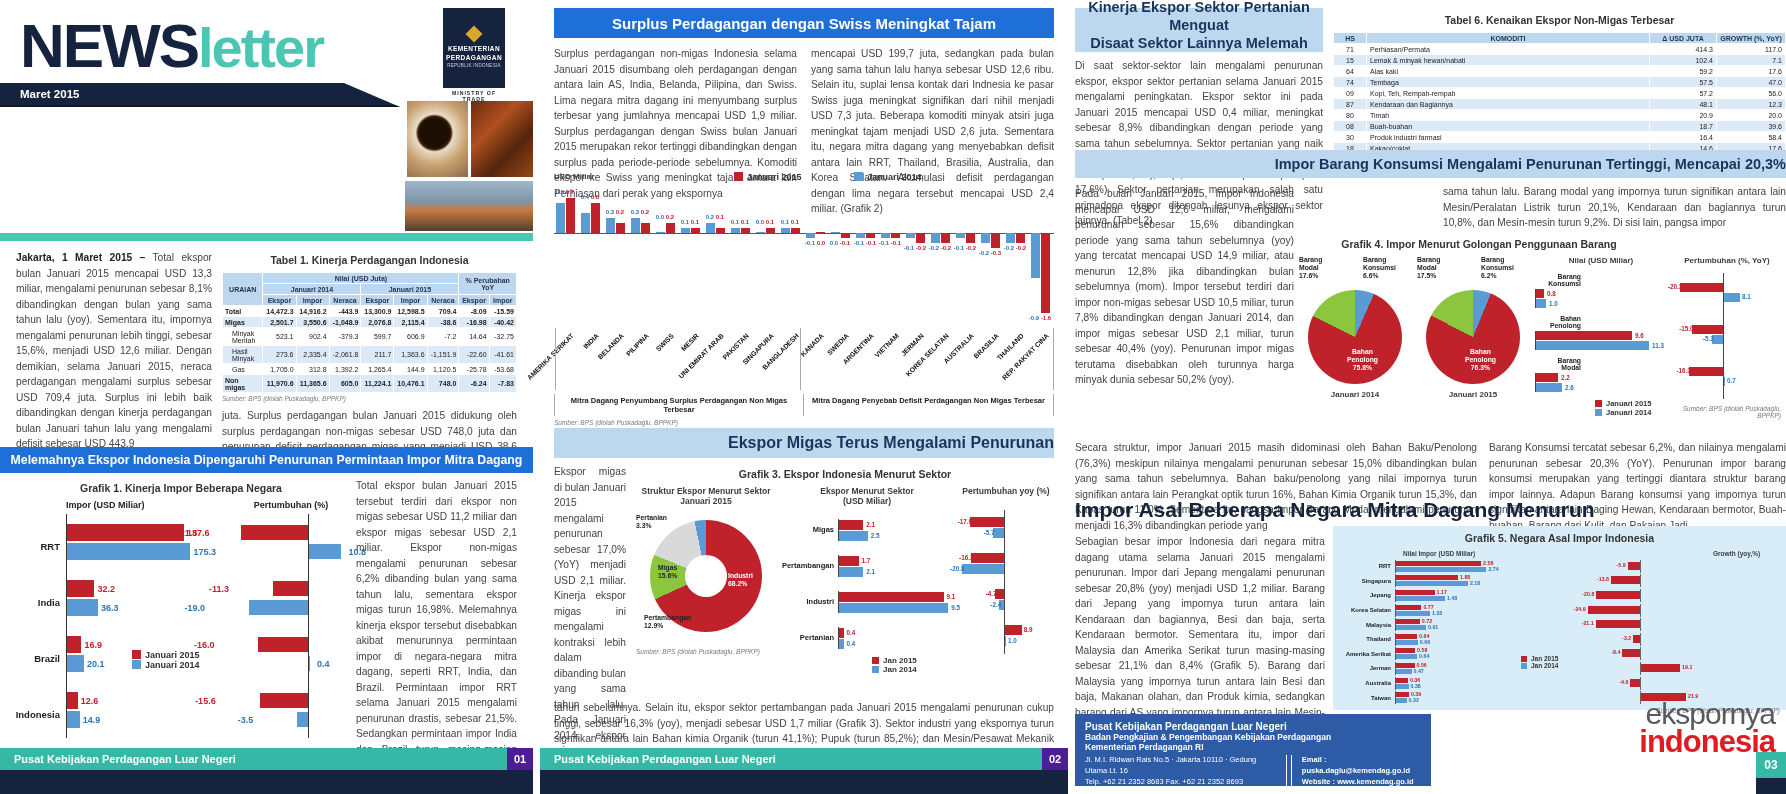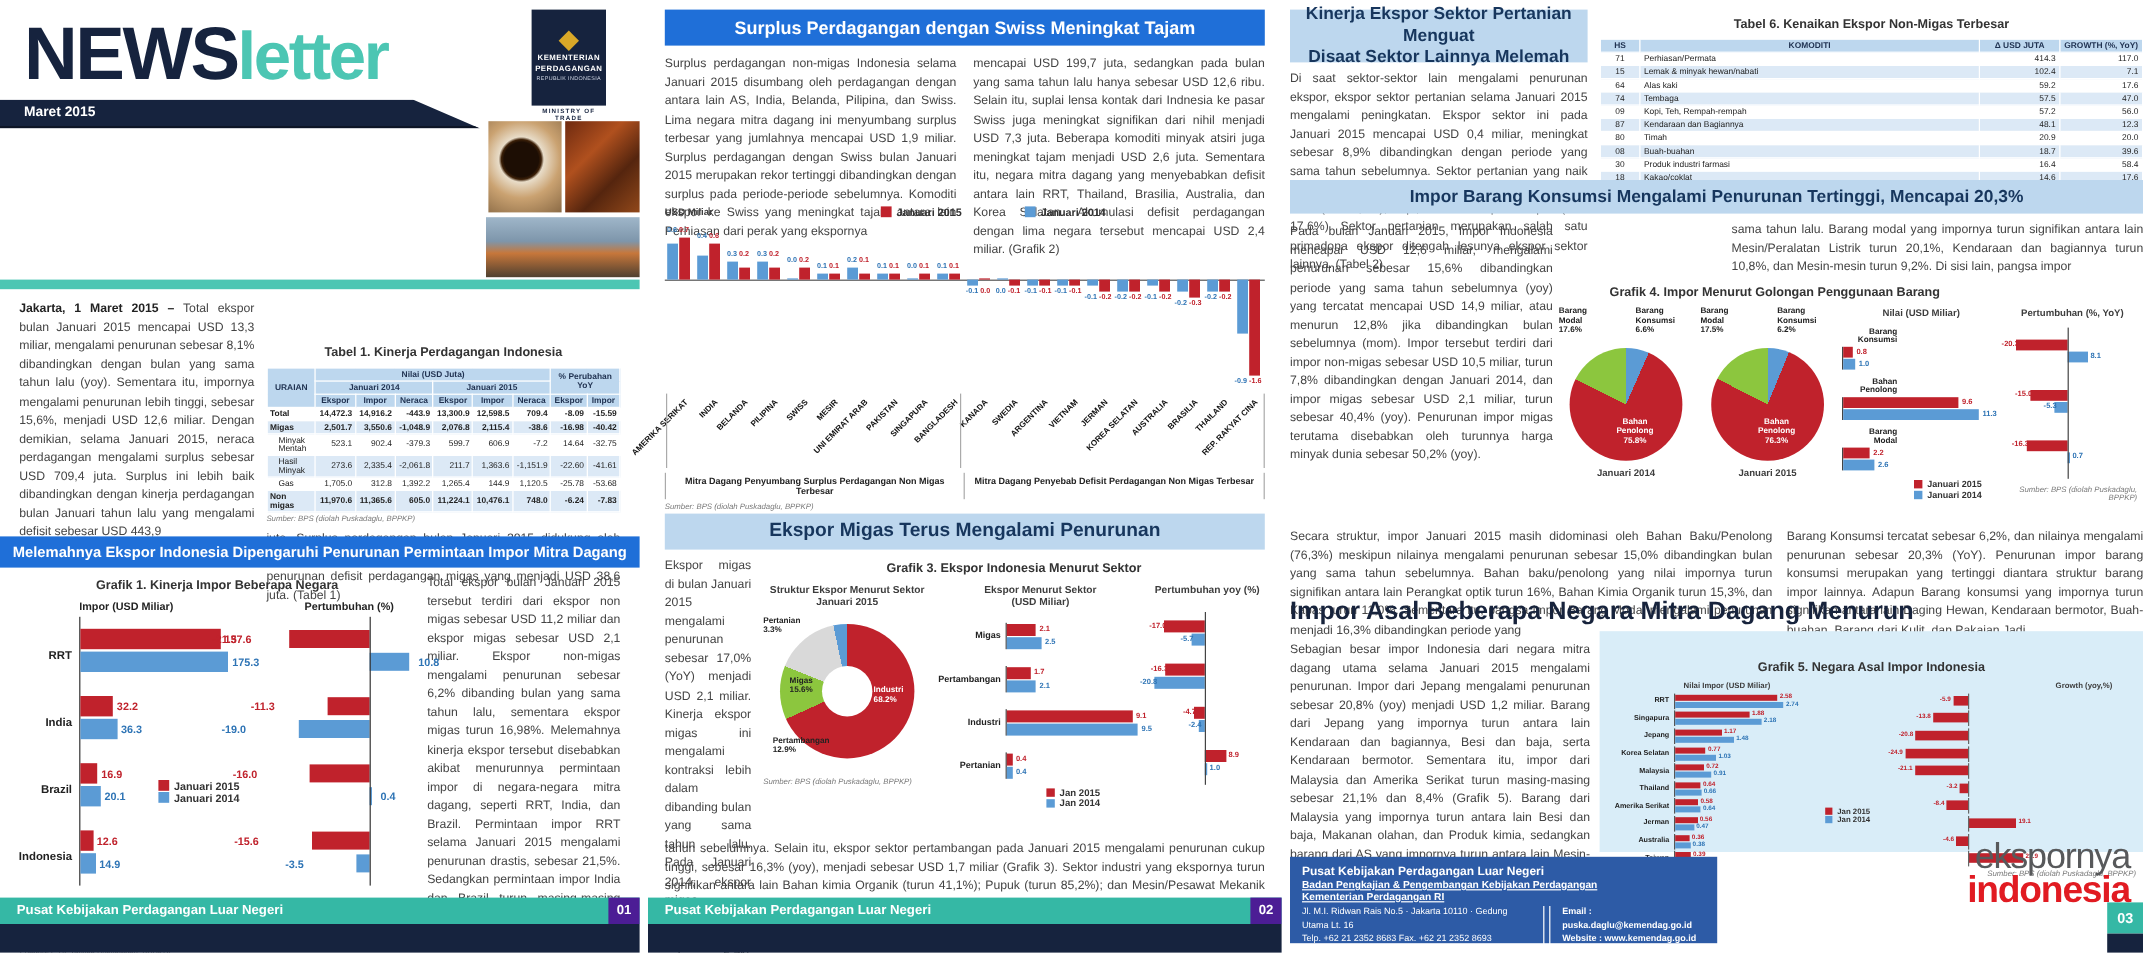--- a/index.html
+++ b/index.html
@@ -45,7 +45,7 @@
   .t2 th,.t2 td{padding:1.5px 3px;}
   
   .band{background:#1f6fd8;color:#fff;font-weight:bold;text-align:center;display:flex;align-items:center;justify-content:center;}
-  .bandlt{background:#bdd7ee;color:#17365d;font-weight:bold;text-align:center;display:flex;align-items:center;justify-content:center;}
+  .bandlt{background:#bdd7ee;color:#17365d;font-weight:bold;text-align:center;display:flex;align-items:center;justify-content:flex-end;}
   
   .bar{height:100%;}
   .red{background:#c0222c;} .blue{background:#5b9bd5;}

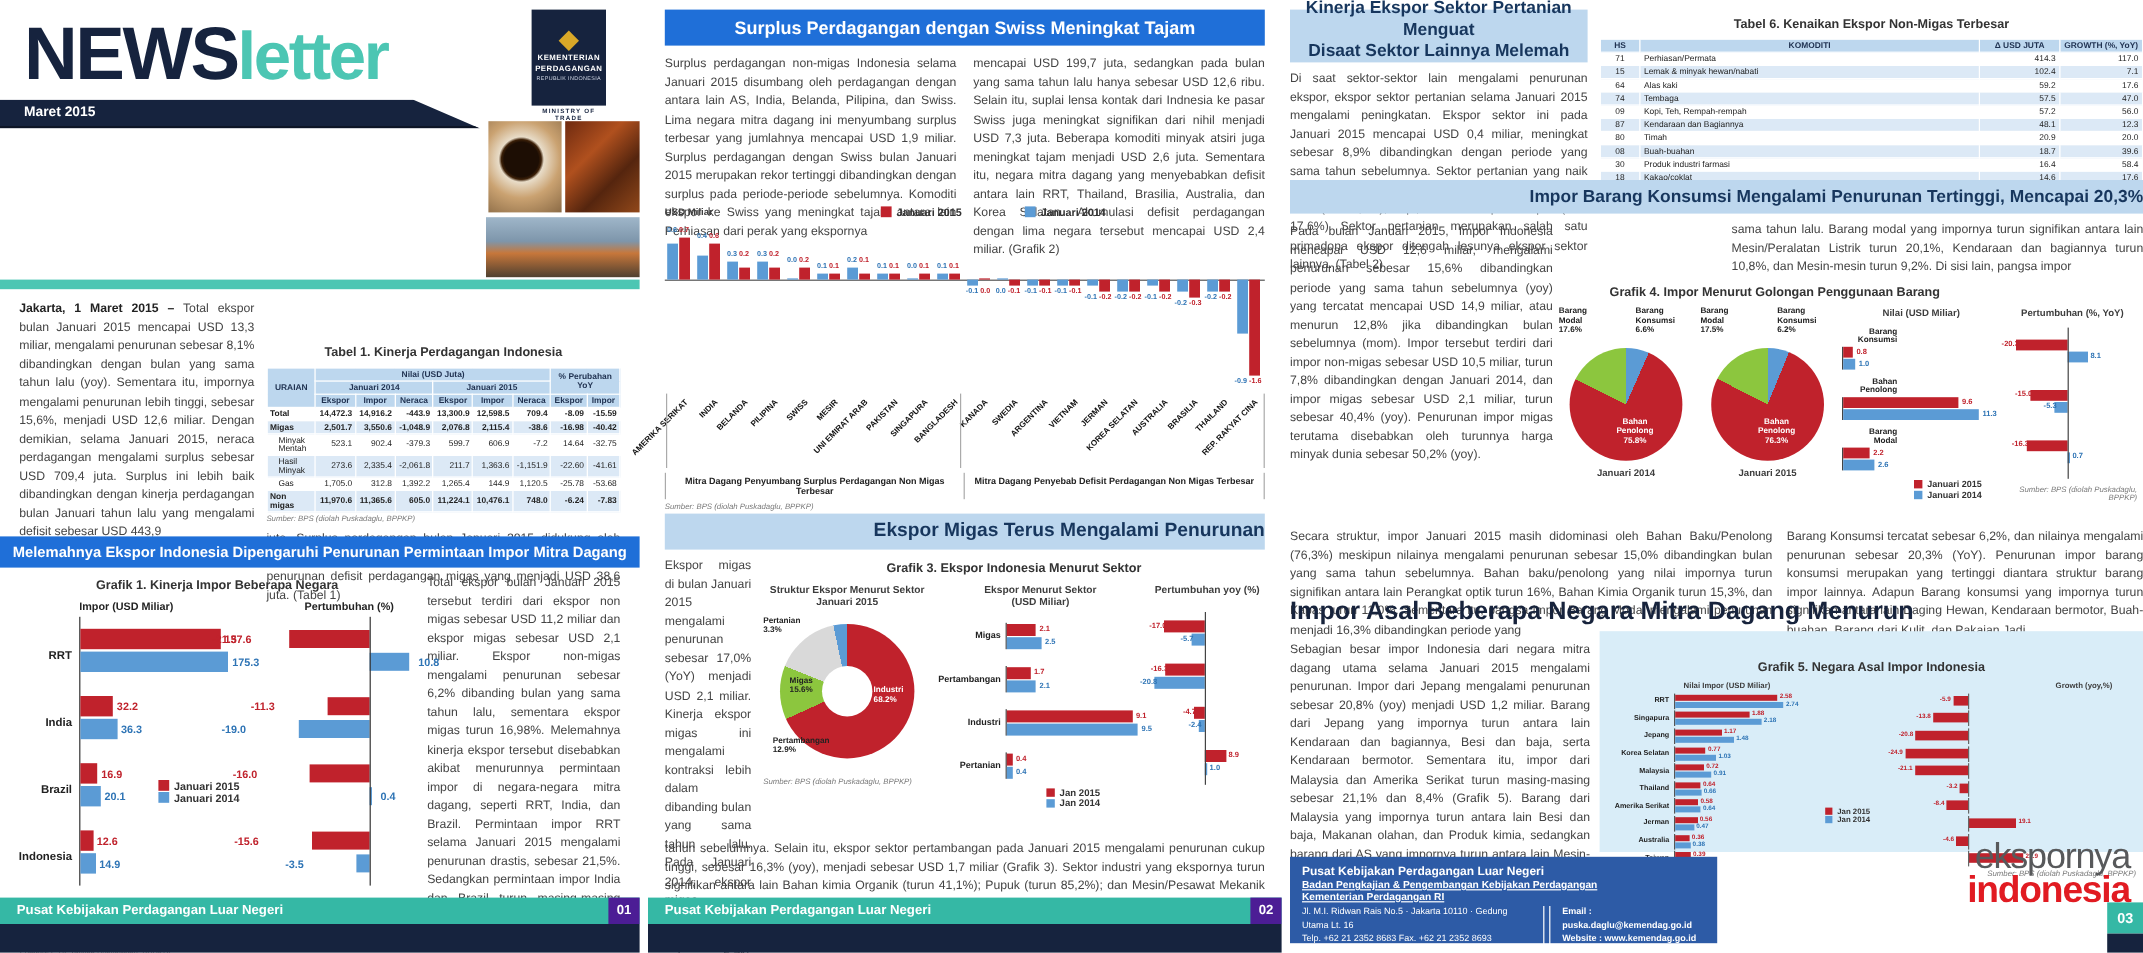--- a/index.html
+++ b/index.html
@@ -32,7 +32,7 @@
   .tealrule{position:absolute;top:233px;left:0;width:533px;height:8px;background:#4cc6b3;}
   .p1cols{position:absolute;top:250px;left:16px;width:501px;display:flex;gap:10px;}
   .p1col1{width:196px;}
-  .p1col2{flex:1;margin-top:34px;}
+  .p1col2{flex:1;}
   
   table{border-collapse:collapse;}
   .dtable{width:100%;font-size:7px;color:#222;}

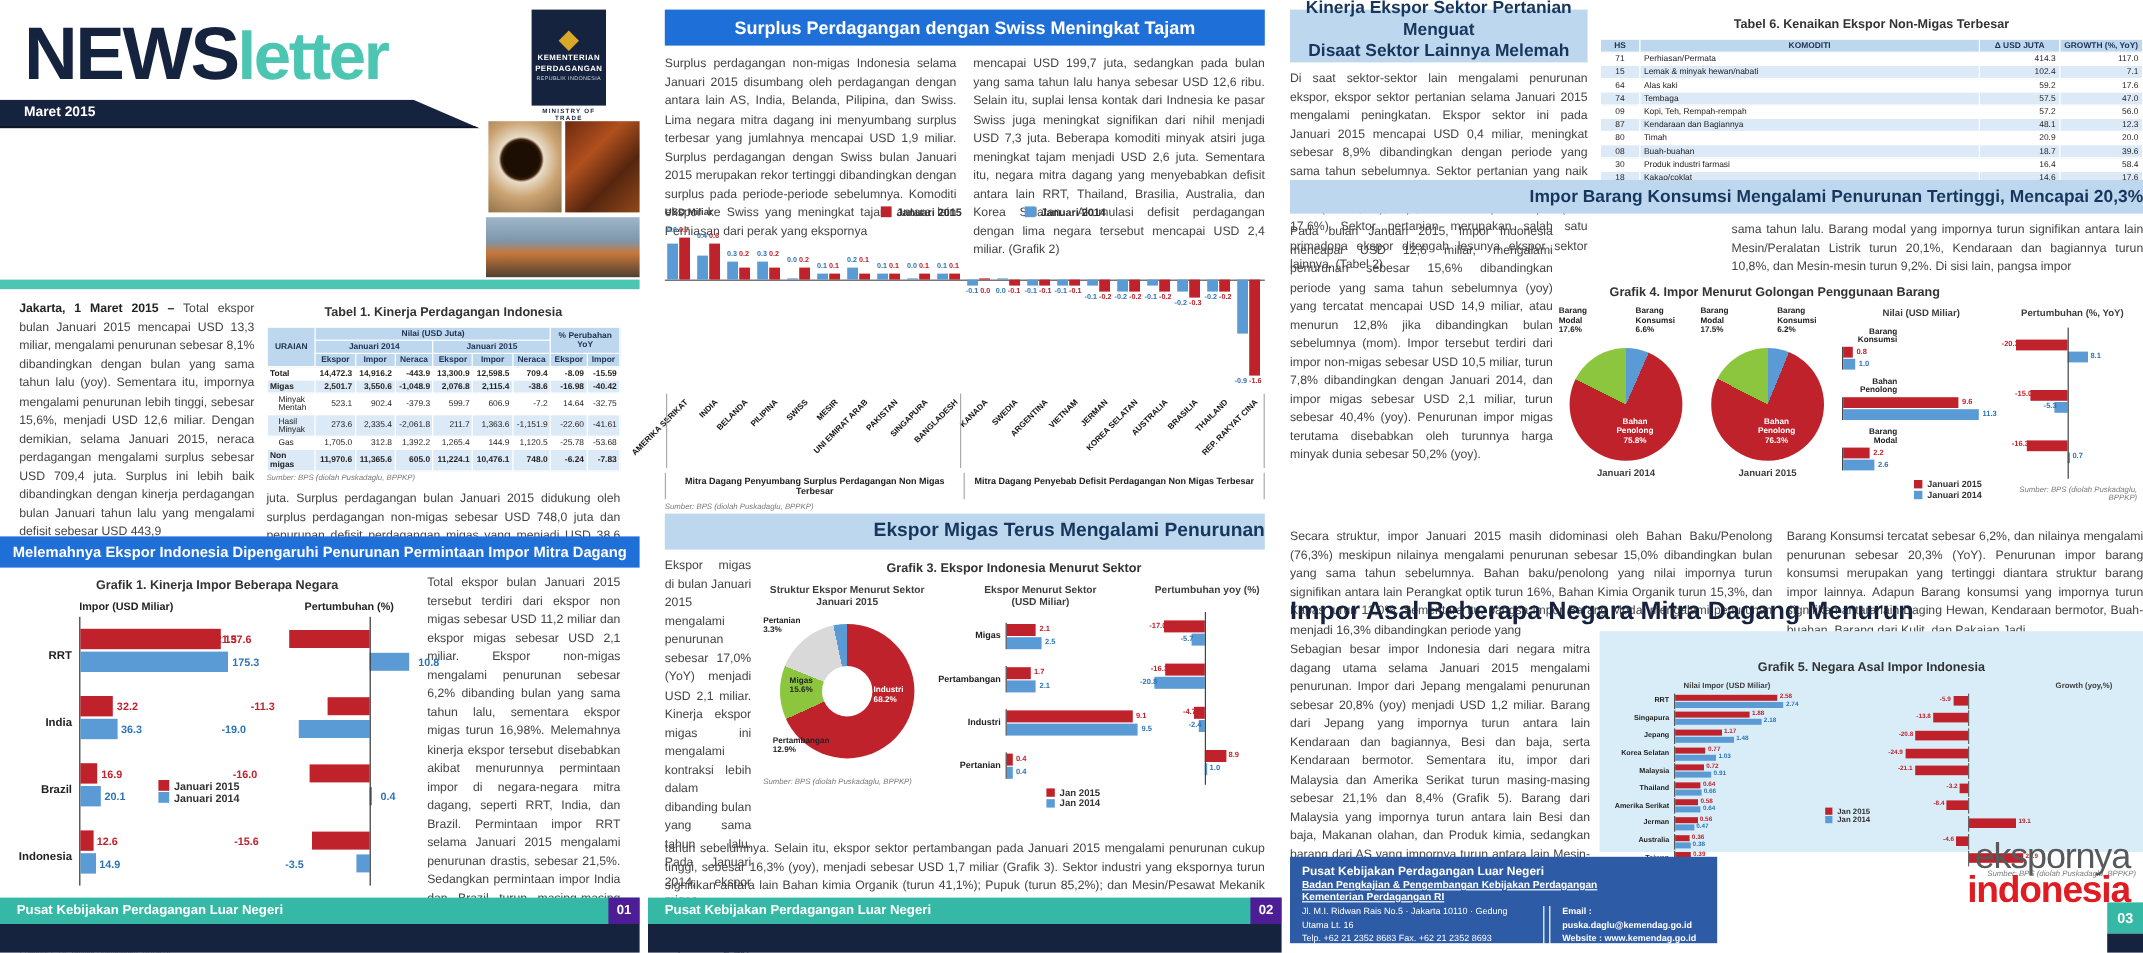--- a/index.html
+++ b/index.html
@@ -886,7 +886,7 @@
   <div class="abs" style="top:498px;left:0;width:640px;font-size:21px;font-weight:bold;color:#17233c">Impor Asal Beberapa Negara Mitra Dagang Menurun</div>
   <div class="txt abs" style="top:534px;left:0;width:250px">Sebagian besar impor Indonesia dari negara mitra dagang utama selama Januari 2015 mengalami penurunan. Impor dari Jepang mengalami penurunan sebesar 20,8% (yoy) menjadi USD 1,2 miliar. Barang dari Jepang yang impornya turun antara lain Kendaraan dan bagiannya, Besi dan baja, serta Kendaraan bermotor. Sementara itu, impor dari Malaysia dan Amerika Serikat turun masing-masing sebesar 21,1% dan 8,4% (Grafik 5). Barang dari Malaysia yang impornya turun antara lain Besi dan baja, Makanan olahan, dan Produk kimia, sedangkan barang dari AS yang impornya turun antara lain Mesin-mesin, Produk kimia, dan Perangkat optik.</div>
   <div class="abs" id="g5panel" style="top:526px;left:258px;width:453px;height:184px">
-   <div class="gtitle" style="margin-top:24px">Grafik 5. Negara Asal Impor Indonesia</div>
+   <div class="gtitle" style="margin-top:6px">Grafik 5. Negara Asal Impor Indonesia</div>
    <div style="display:flex;font-size:6.5px;font-weight:bold;margin:0 0 2px 70px">
      <span style="width:180px">Nilai Impor (USD Miliar)</span>
      <span style="margin-left:130px">Growth (yoy,%)</span>

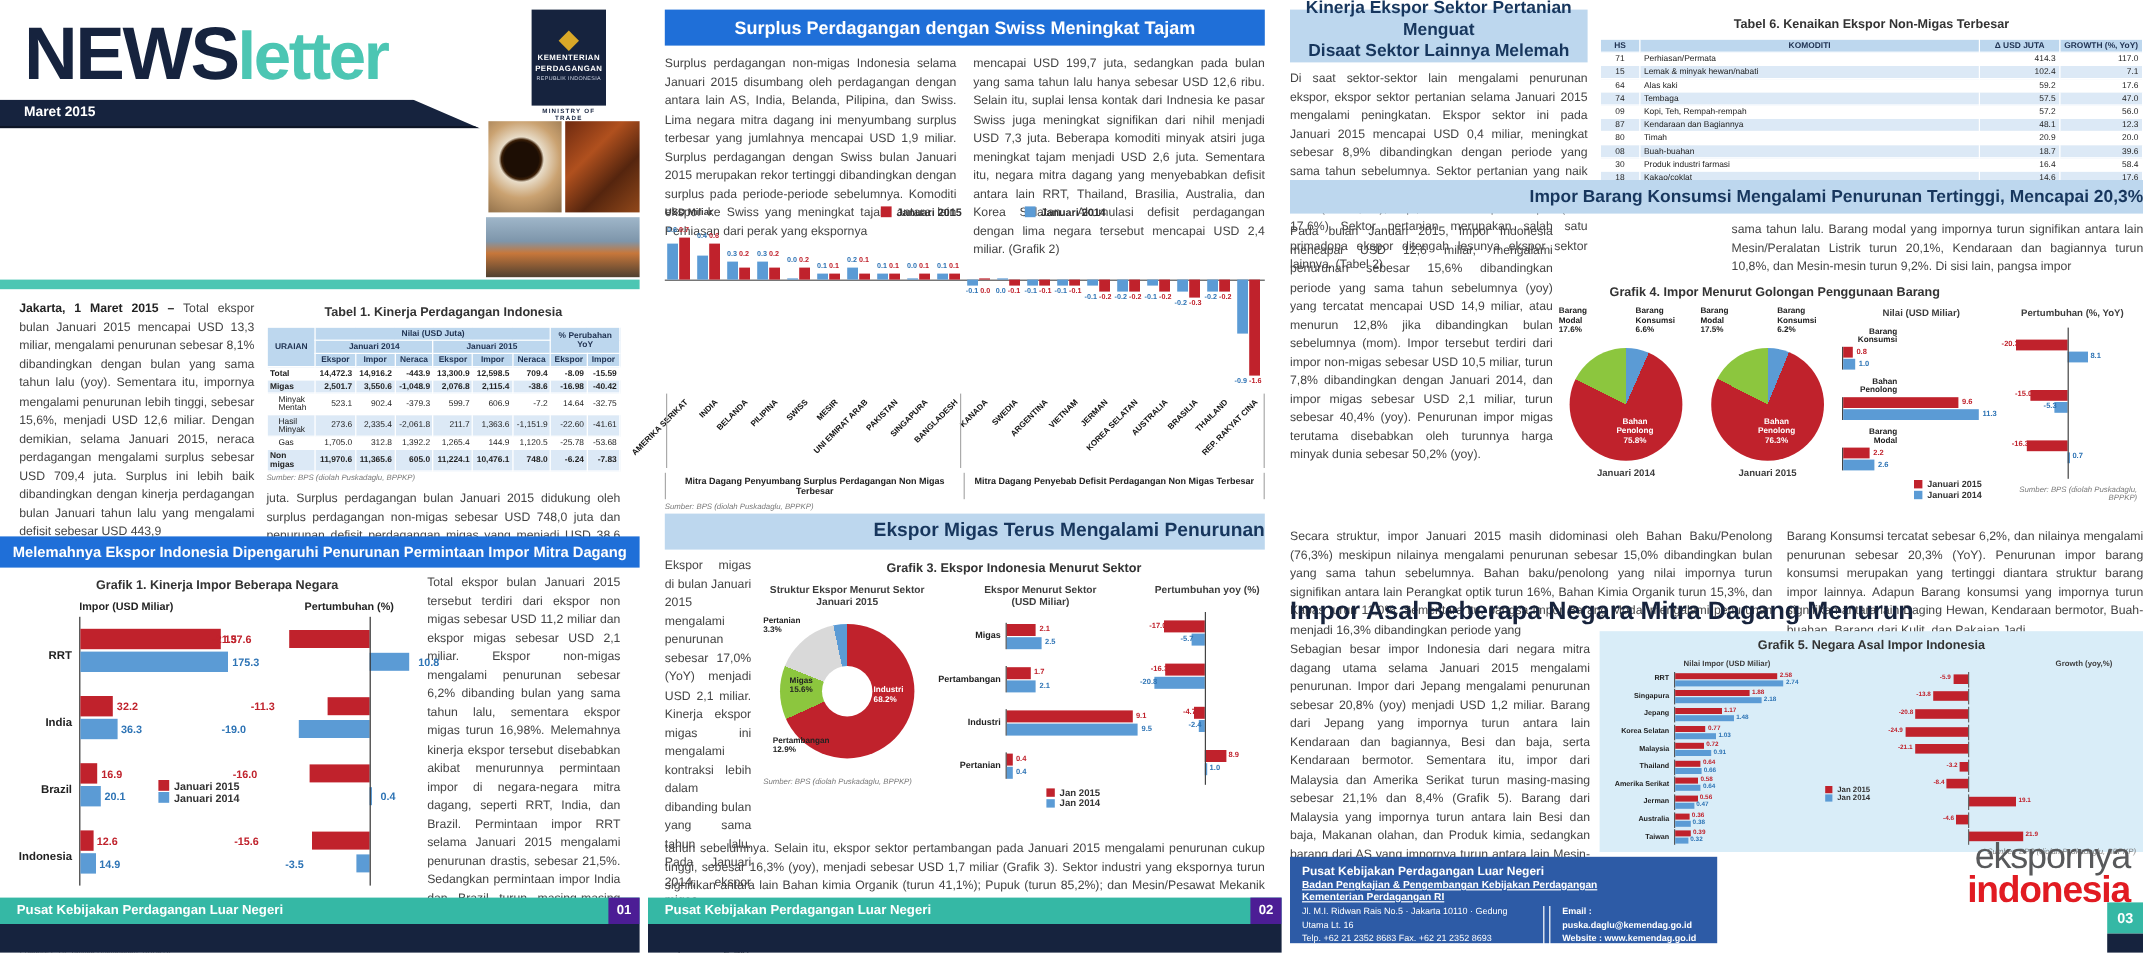--- a/index.html
+++ b/index.html
@@ -93,7 +93,7 @@
   .g5lab{width:58px;text-align:right;padding-right:4px;font-size:6px;font-weight:bold;color:#222;}
   .p3foot{background:#2d5ba6;color:#fff;}
   .p3foot .o1{font-weight:bold;font-size:10px;}
-  .p3foot .o2{font-weight:bold;font-size:8.5px;text-decoration:underline;}
+  .p3foot .o2{font-weight:bold;font-size:8.5px;}
   .p3foot .sm{font-size:7.5px;line-height:1.45;}
   .remark .r1{font-size:30px;color:#58595b;letter-spacing:-1px;line-height:.9;}
   .remark .r2{font-size:31px;color:#e11b22;font-weight:bold;letter-spacing:-1px;line-height:.95;}

